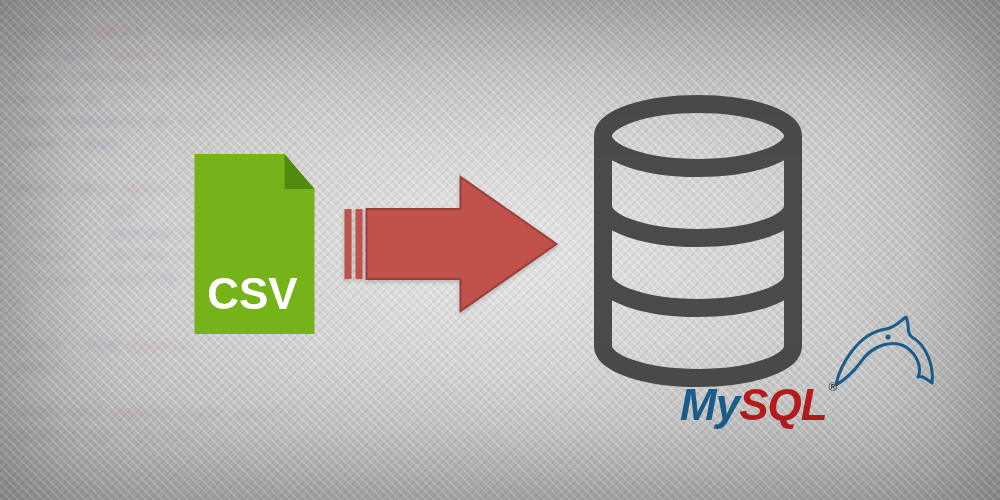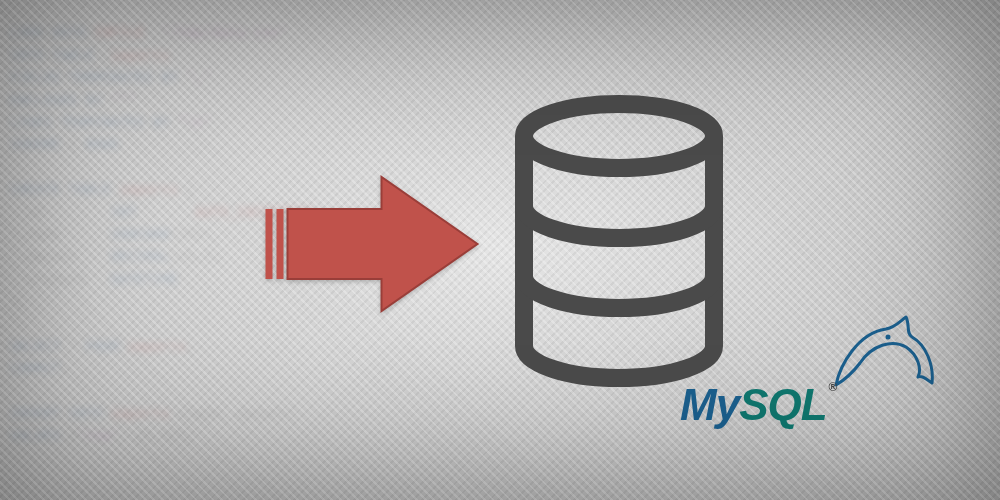--- a/index.html
+++ b/index.html
@@ -111,6 +111,13 @@
 
 <div class="stage">
 
+  <div class="csv-icon">
+    <svg width="140" height="190" viewBox="0 0 140 190">
+      <path d="M10 5 H100 L130 40 V185 H10 Z" fill="#76b21a"></path>
+      <path d="M100 5 L130 40 H100 Z" fill="#528a0f"></path>
+      <text x="68" y="160" text-anchor="middle" fill="#ffffff" font-family="Arial, Helvetica, sans-serif" font-weight="700" font-size="44">CSV</text>
+    </svg>
+  </div>
 
   <div class="arrow-icon">
     <svg width="220" height="150" viewBox="0 0 220 150">

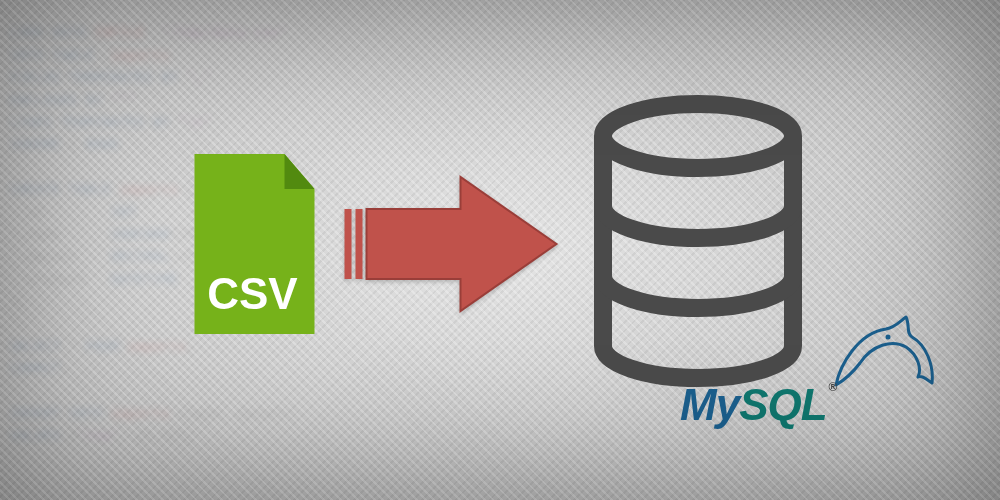--- a/index.html
+++ b/index.html
@@ -61,7 +61,7 @@
     letter-spacing: -1px;
     color: #1b5f8d;
   }
-  .mysql-logo .sql { color: #0f766e; }
+  .mysql-logo .sql { color: #b91c1c; }
   .mysql-logo .reg {
     font-size: 12px;
     vertical-align: top;

